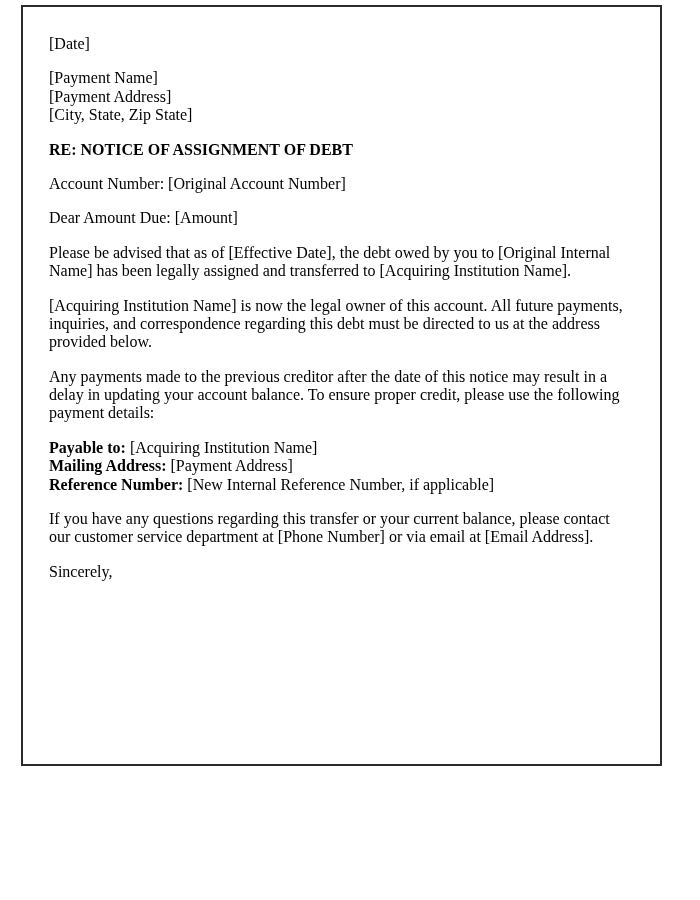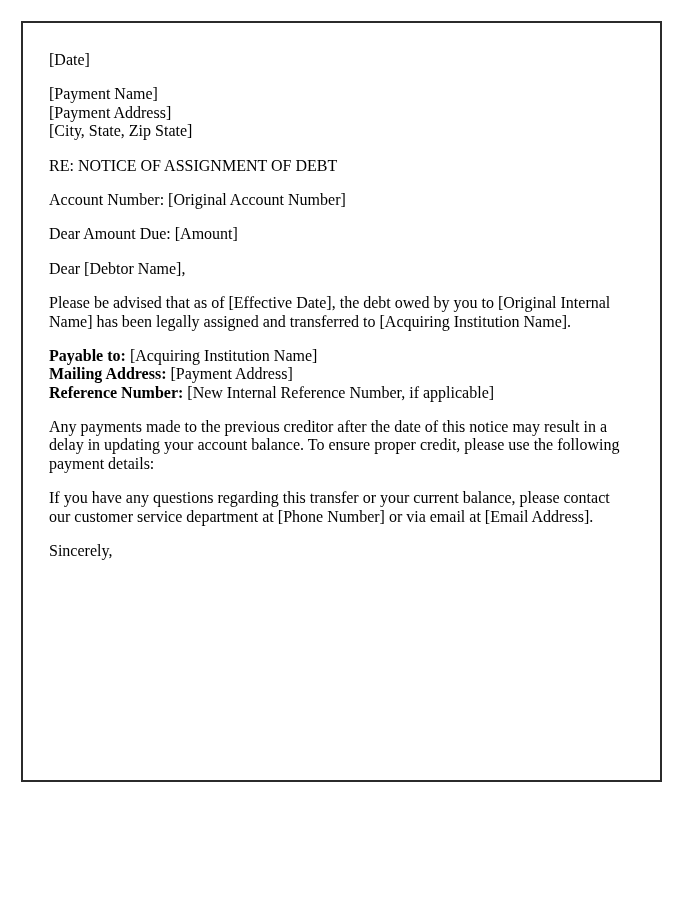--- a/index.html
+++ b/index.html
@@ -20,7 +20,7 @@
   .letter-box {
     position: absolute;
     left: 21px;
-    top: 21px;
+    top: 5px;
     width: 641px;
     height: 761px;
     box-sizing: border-box;

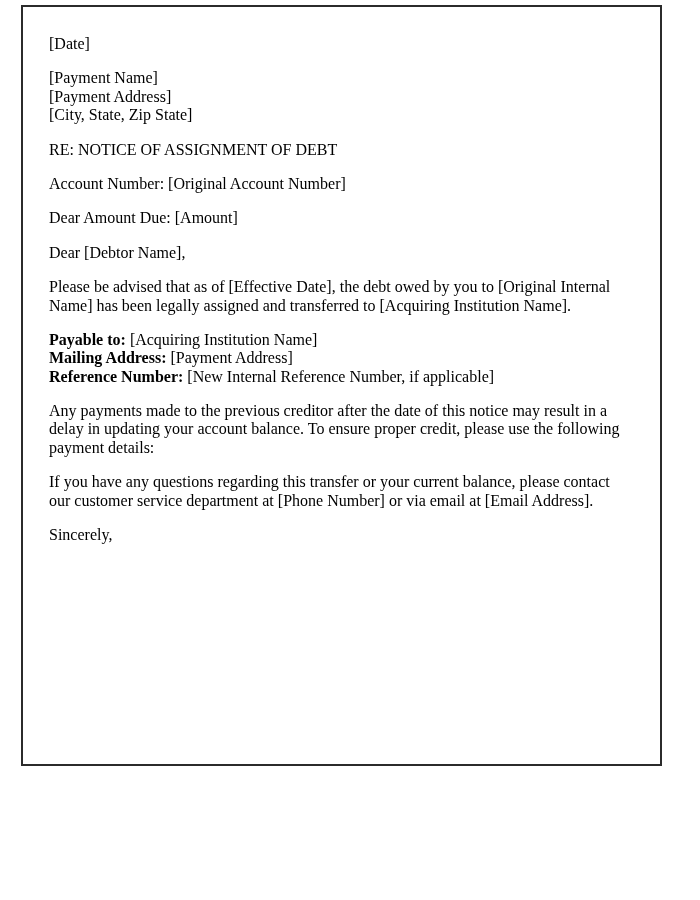--- a/index.html
+++ b/index.html
@@ -35,7 +35,7 @@
     line-height: 1.15;
   }
   .subject {
-    font-weight: normal;
+    font-weight: bold;
   }
   .pd-label {
     font-weight: bold;

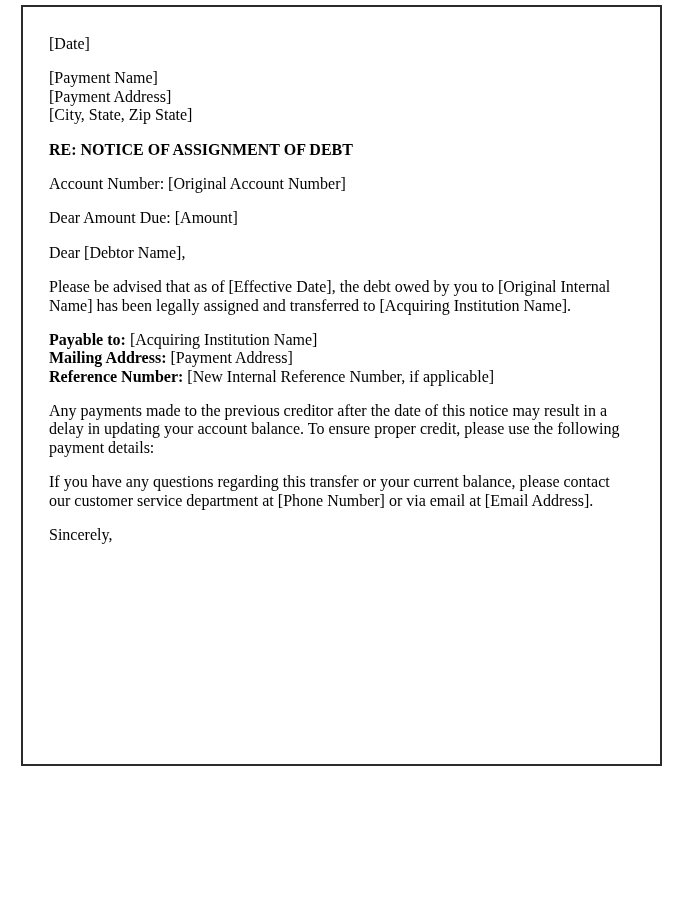--- a/index.html
+++ b/index.html
@@ -60,7 +60,6 @@
 
     <p>Dear Amount Due: [Amount]</p>
 
-    <p>Dear [Debtor Name],</p>
 
     <p>Please be advised that as of [Effective Date], the debt owed by you to [Original Internal Name] has been legally assigned and transferred to [Acquiring Institution Name].</p>
 

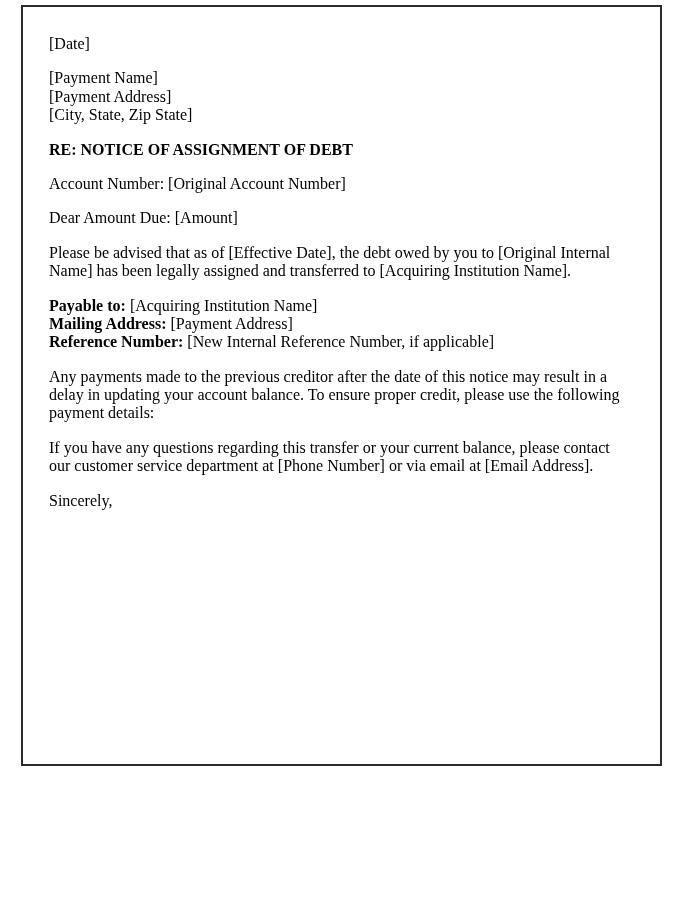--- a/index.html
+++ b/index.html
@@ -63,6 +63,7 @@
 
     <p>Please be advised that as of [Effective Date], the debt owed by you to [Original Internal Name] has been legally assigned and transferred to [Acquiring Institution Name].</p>
 
+    <p>[Acquiring Institution Name] is now the legal owner of this account. All future payments, inquiries, and correspondence regarding this debt must be directed to us at the address provided below.</p>
 
     <p><span class="pd-label">Payable to:</span><span>[Acquiring Institution Name]</span><br>
        <span class="pd-label">Mailing Address:</span><span>[Payment Address]</span><br>

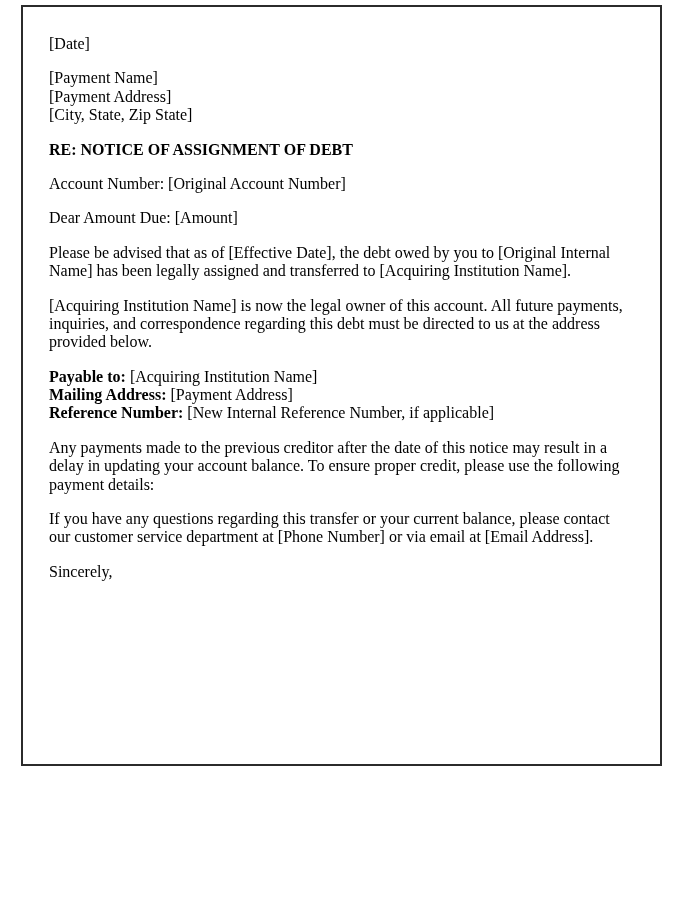--- a/index.html
+++ b/index.html
@@ -65,11 +65,11 @@
 
     <p>[Acquiring Institution Name] is now the legal owner of this account. All future payments, inquiries, and correspondence regarding this debt must be directed to us at the address provided below.</p>
 
+    <p>Any payments made to the previous creditor after the date of this notice may result in a delay in updating your account balance. To ensure proper credit, please use the following payment details:</p>
+
     <p><span class="pd-label">Payable to:</span><span>[Acquiring Institution Name]</span><br>
        <span class="pd-label">Mailing Address:</span><span>[Payment Address]</span><br>
        <span class="pd-label">Reference Number:</span><span>[New Internal Reference Number, if applicable]</span></p>
-
-    <p>Any payments made to the previous creditor after the date of this notice may result in a delay in updating your account balance. To ensure proper credit, please use the following payment details:</p>
 
     <p>If you have any questions regarding this transfer or your current balance, please contact our customer service department at [Phone Number] or via email at [Email Address].</p>
 

